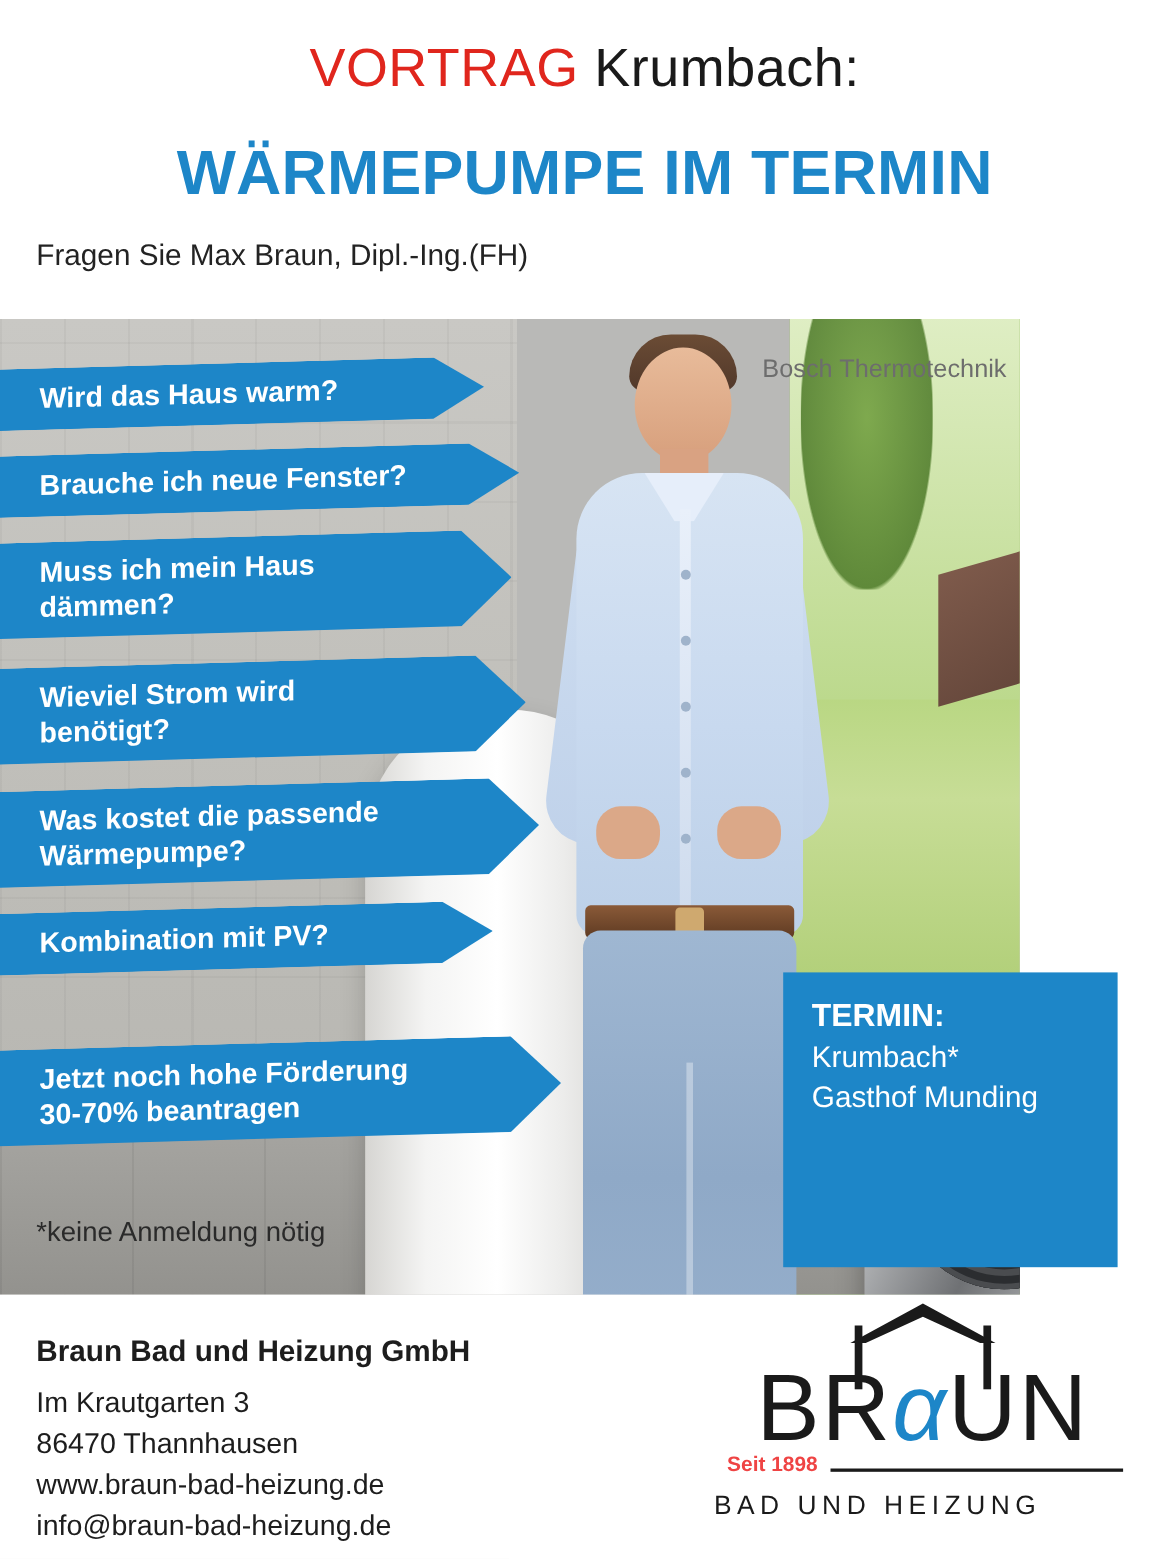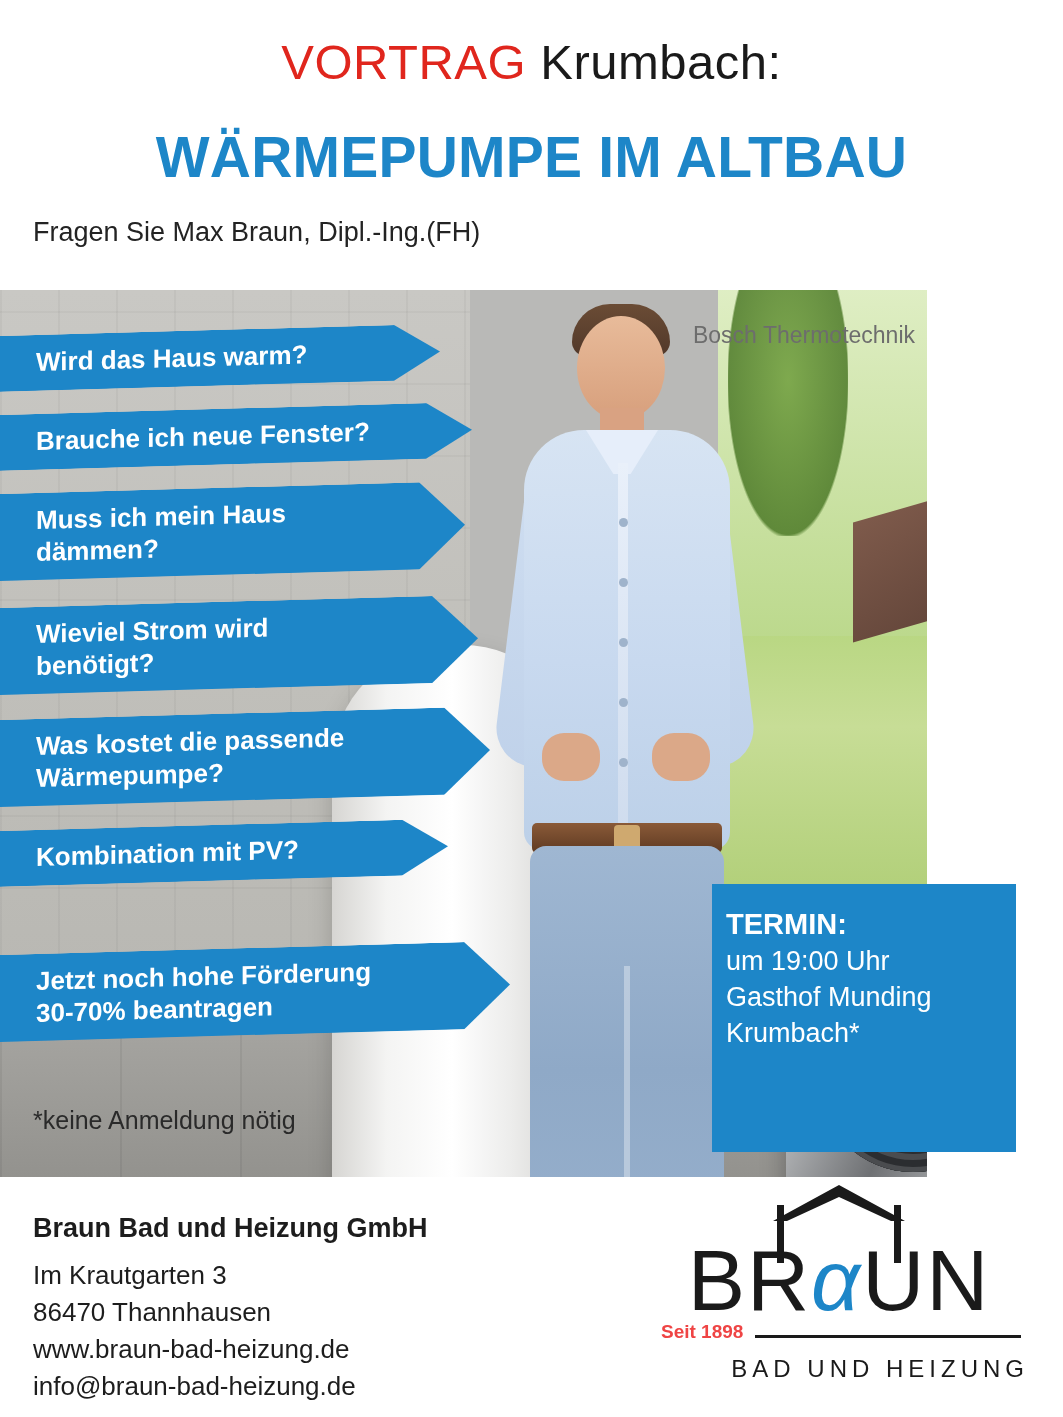--- a/index.html
+++ b/index.html
@@ -331,7 +331,7 @@
     <div class="headline-top">
       <span>VORTRAG</span><span class="black-part"> Krumbach:</span>
     </div>
-    <div class="headline-main">WÄRMEPUMPE IM ALTBAU</div>
+    <div class="headline-main">WÄRMEPUMPE IM TERMIN</div>
     <div class="subline">Fragen Sie Max Braun, Dipl.-Ing.(FH)</div>
   </div>
 

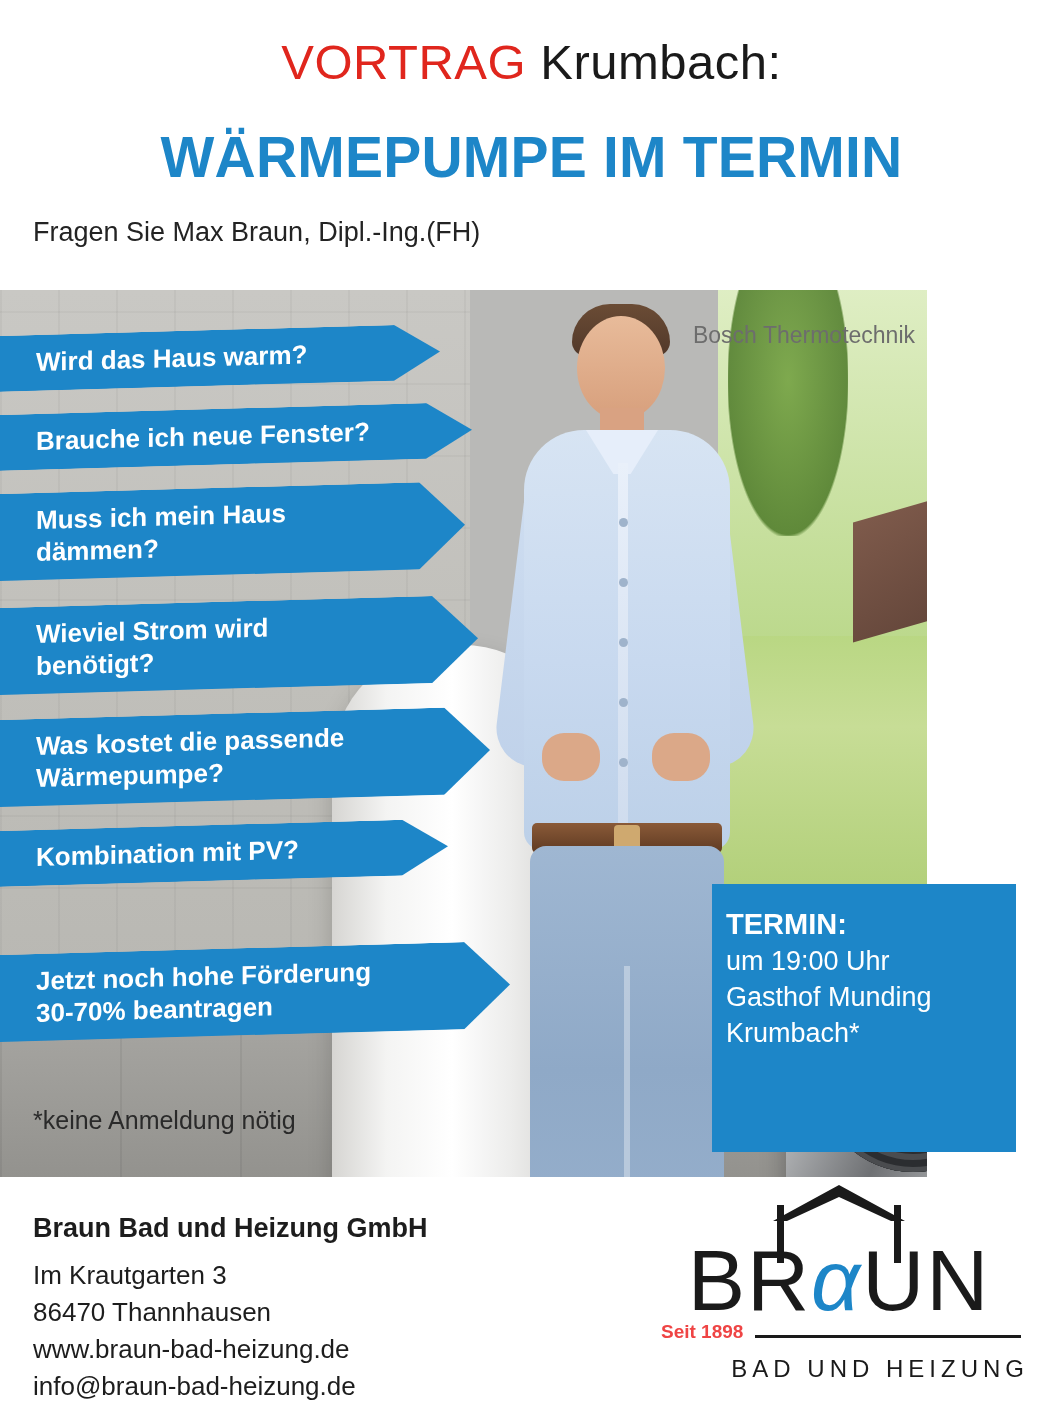--- a/index.html
+++ b/index.html
@@ -215,7 +215,7 @@
     background: #1d86c8;
     color: #ffffff;
     z-index: 20;
-    padding: 22px 20px 0 14px;
+    padding: 22px 20px 0 26px;
     box-sizing: border-box;
   }
   .termin .t-label { font-size: 29px; font-weight: bold; line-height: 1.28; }

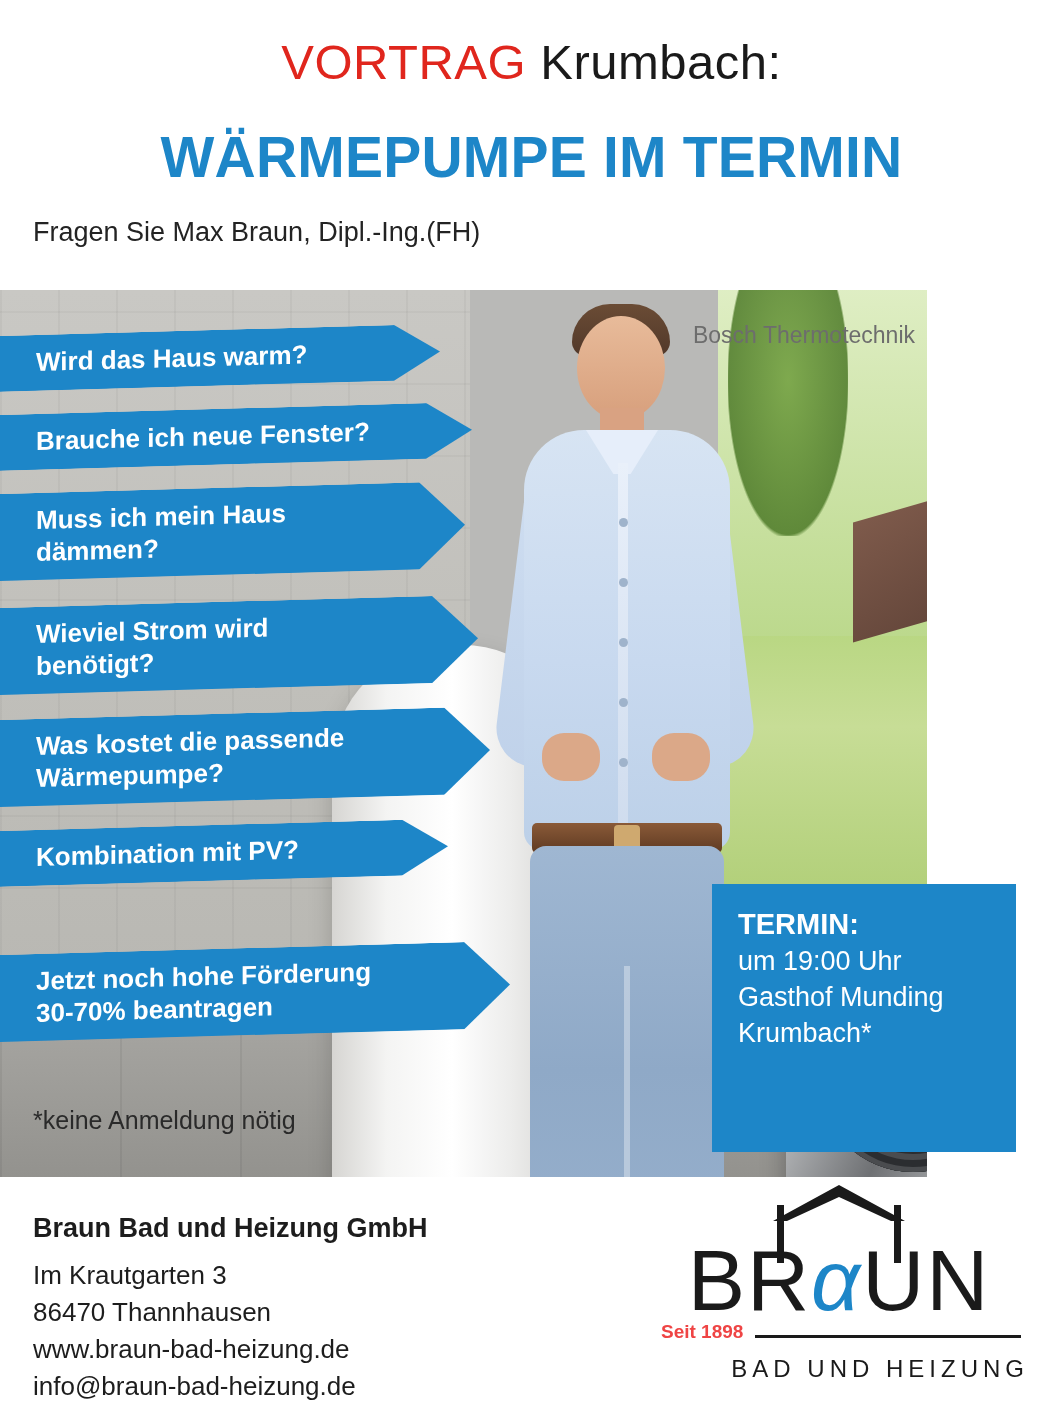--- a/index.html
+++ b/index.html
@@ -365,7 +365,6 @@
 
   <div class="termin">
     <div class="t-label">TERMIN:</div>
-    <div class="t-line">um 19:00 Uhr</div>
     <div class="t-line">Gasthof Munding</div>
     <div class="t-line">Krumbach*</div>
   </div>

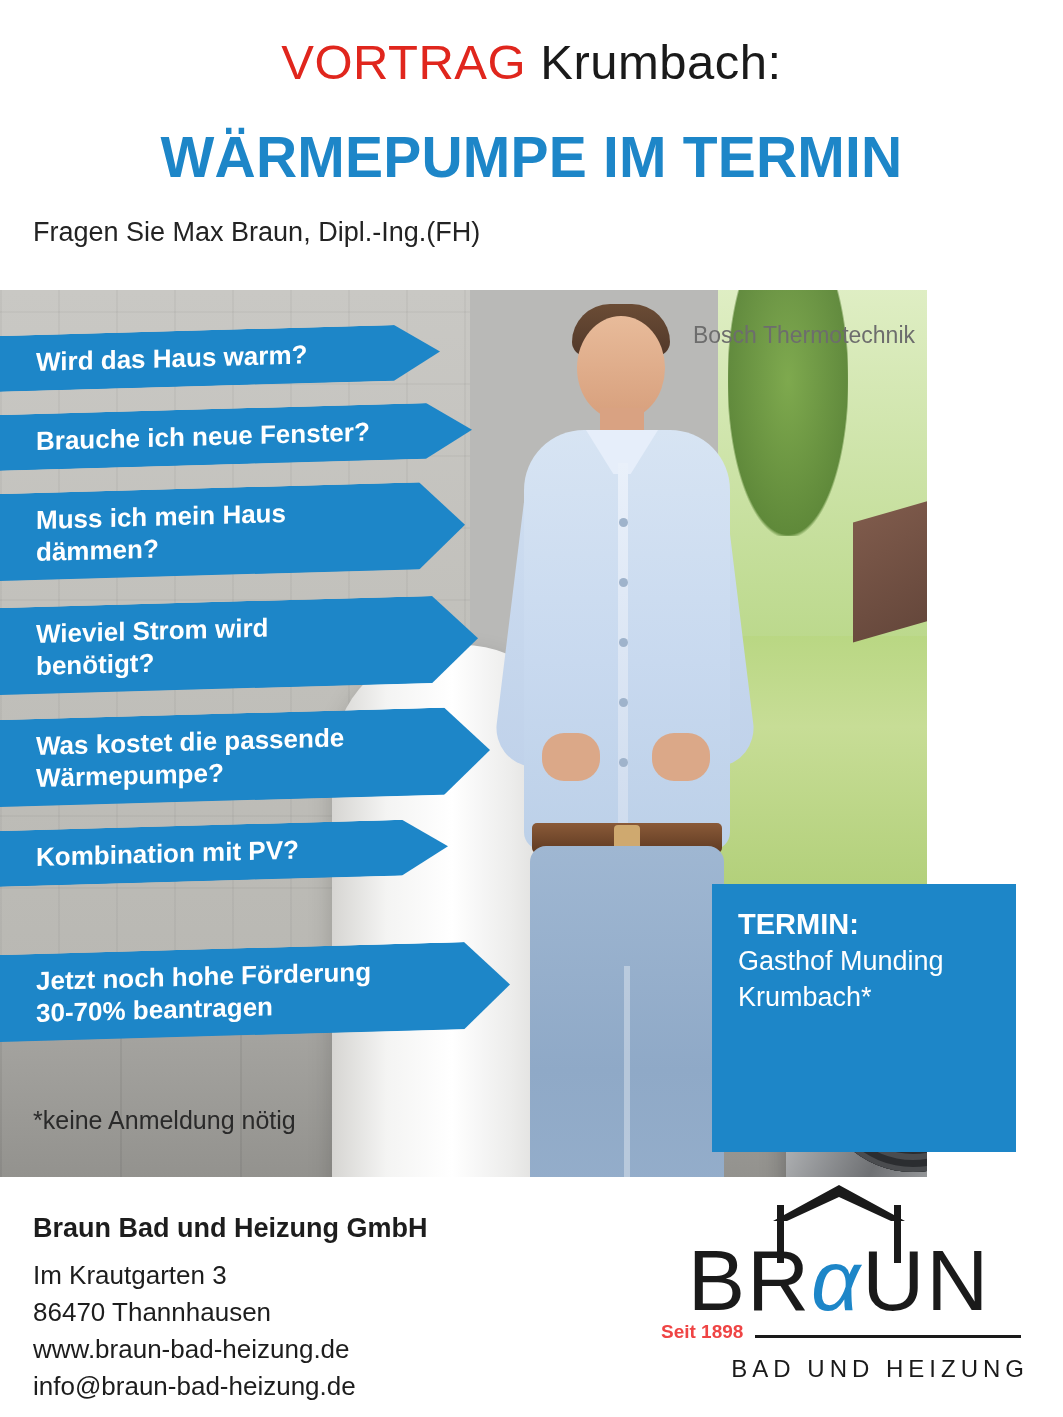--- a/index.html
+++ b/index.html
@@ -365,8 +365,8 @@
 
   <div class="termin">
     <div class="t-label">TERMIN:</div>
+    <div class="t-line">Krumbach*</div>
     <div class="t-line">Gasthof Munding</div>
-    <div class="t-line">Krumbach*</div>
   </div>
 
   <div class="note">*keine Anmeldung nötig</div>

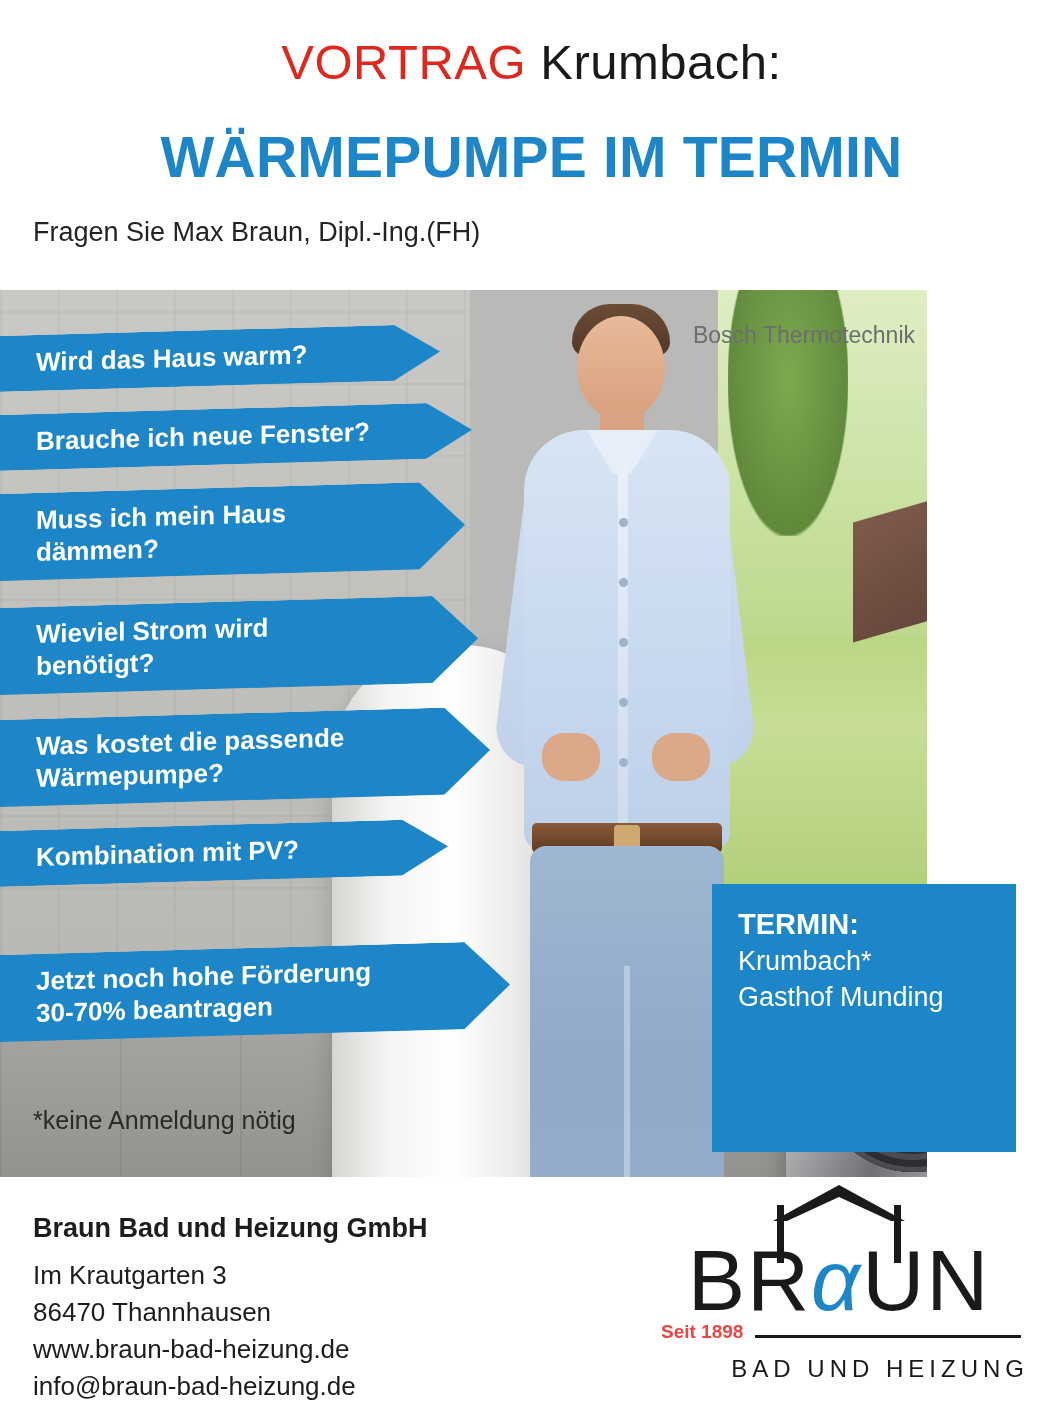--- a/index.html
+++ b/index.html
@@ -274,7 +274,7 @@
   }
   .logo .seit span { background:#fff; padding: 0 12px; }
   .logo .tagline {
-    position:absolute; left: 0; top: 150px; width: 380px; text-align:right;
+    position:absolute; left: 0; top: 150px; width: 380px; text-align:left;
     font-size: 24px; letter-spacing: 5px; color:#1a1a1a;
   }
 </style>

